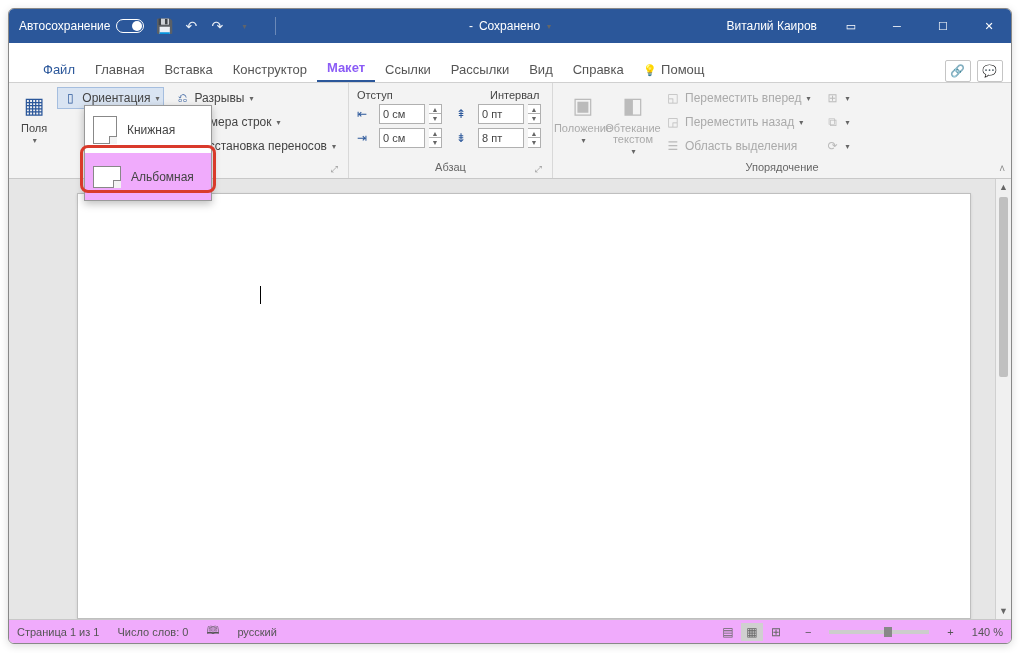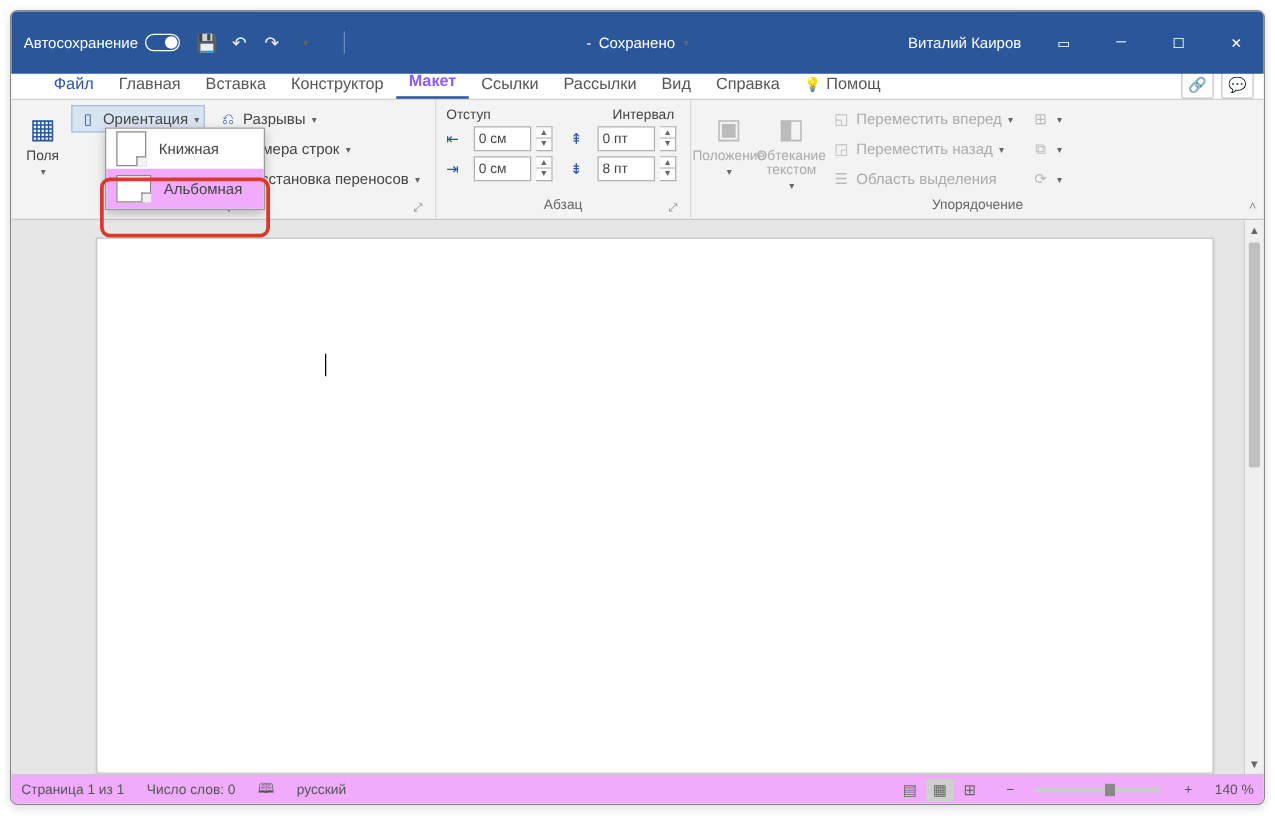--- a/index.html
+++ b/index.html
@@ -8,7 +8,7 @@
 .window { width: 1004px; height: 636px; margin: 8px; border: 1px solid #888; border-radius: 6px; background: #fff; display: flex; flex-direction: column; overflow: hidden; box-shadow: 0 2px 8px rgba(0,0,0,0.15); }
 
 
-.titlebar { height: 50px; background: #2b579a; color: #fff; display: flex; align-items: center; font-size: 12px; padding: 0 0 0 10px; position: relative; }
+.titlebar { height: 34px; background: #2b579a; color: #fff; display: flex; align-items: center; font-size: 12px; padding: 0 0 0 10px; position: relative; }
 .titlebar .autosave { display: flex; align-items: center; gap: 6px; margin-right: 12px; }
 .toggle { width: 28px; height: 14px; border: 1px solid #fff; border-radius: 7px; position: relative; }
 .toggle::after { content: ''; position: absolute; width: 10px; height: 10px; background: #fff; border-radius: 50%; top: 1px; right: 1px; }

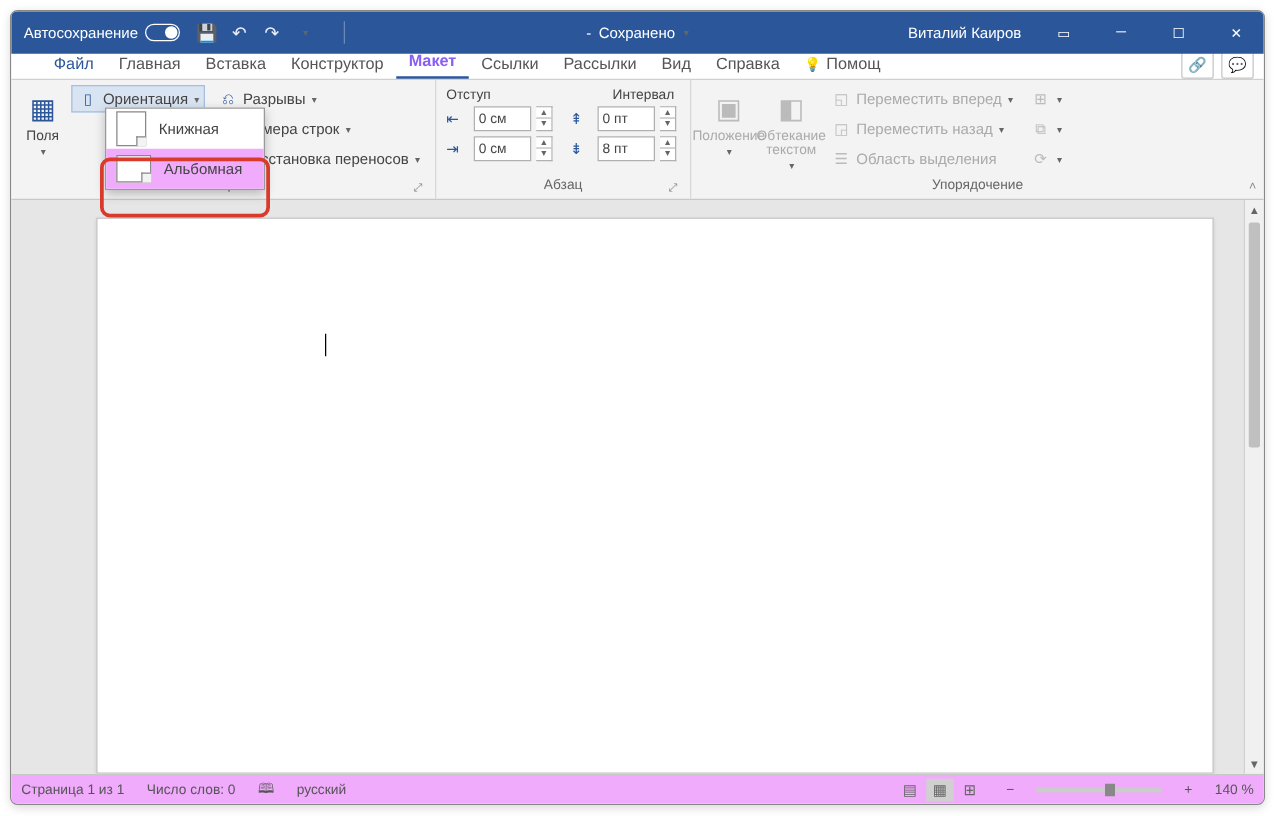--- a/index.html
+++ b/index.html
@@ -21,7 +21,7 @@
 .winbtn { width: 44px; height: 34px; display: flex; align-items: center; justify-content: center; font-size: 11px; }
 
 
-.tabs { height: 21px; background: #fff; border-bottom: 1px solid #d0d0d0; display: flex; align-items: flex-end; font-size: 13px; color: #333; padding-left: 24px; }
+.tabs { height: 40px; background: #fff; border-bottom: 1px solid #d0d0d0; display: flex; align-items: flex-end; font-size: 13px; color: #333; padding-left: 24px; }
 .tab { padding: 5px 10px; cursor: pointer; color: #555; }
 .tab.file { color: #2b579a; }
 .tab.active { color: #8b5cf6; font-weight: 600; border-bottom: 2px solid #2b579a; }

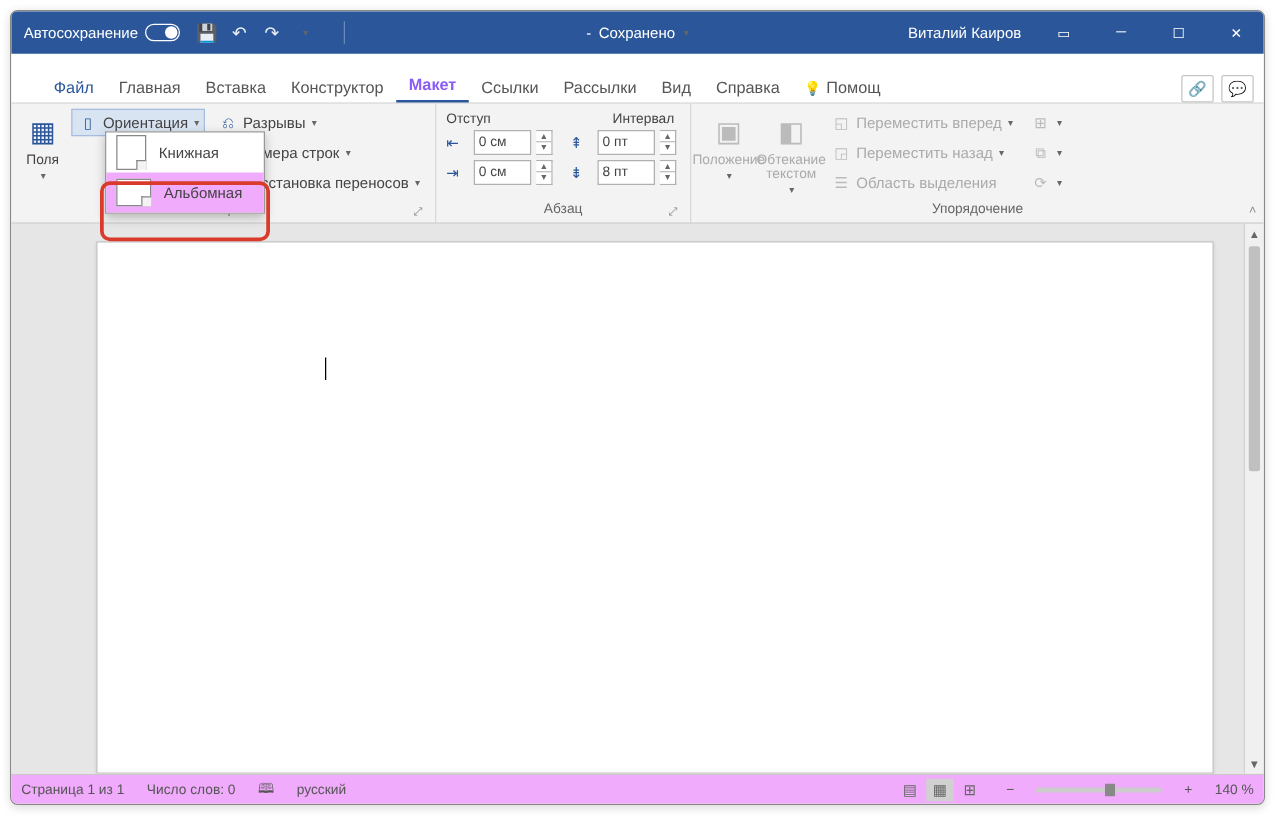--- a/index.html
+++ b/index.html
@@ -55,7 +55,7 @@
 
 
 .orient-dd { position: absolute; left: 75px; top: 22px; width: 128px; background: #fff; border: 1px solid #999; box-shadow: 0 3px 8px rgba(0,0,0,0.25); z-index: 10; }
-.orient-item { height: 32px; display: flex; align-items: center; gap: 10px; padding: 0 8px; font-size: 12px; }
+.orient-item { height: 47px; display: flex; align-items: center; gap: 10px; padding: 0 8px; font-size: 12px; }
 .orient-item.hover { background: #f0abfc; }
 .orient-icon { width: 24px; height: 28px; border: 1px solid #888; background: #fff; position: relative; }
 .orient-icon.land { width: 28px; height: 22px; }

